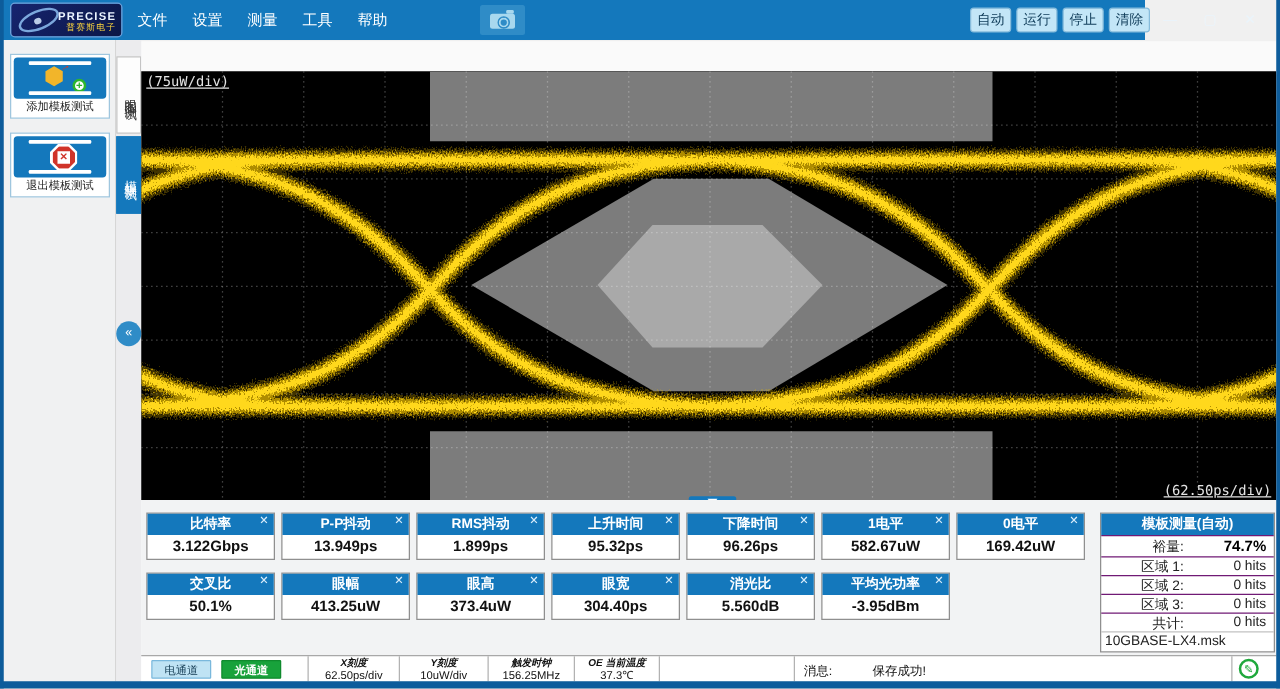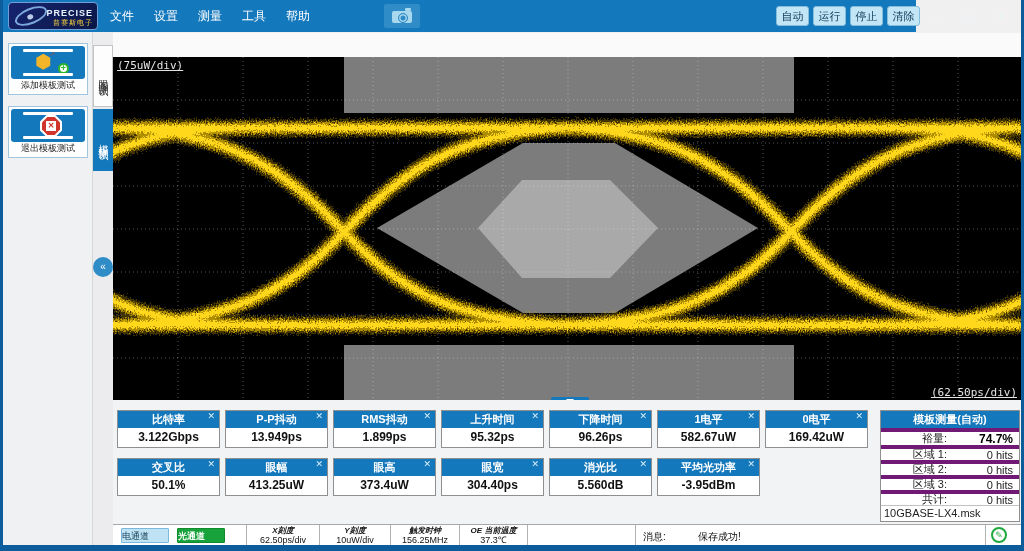--- a/index.html
+++ b/index.html
@@ -70,7 +70,7 @@
 
   .tpanel{position:absolute;left:767px;top:377px;width:140px;background:#fff;border:1px solid #8f8f8f;}
   .tpanel-h{height:17px;background:#1478bc;color:#fff;font-size:11px;font-weight:bold;text-align:center;line-height:17px;}
-  .trow{display:flex;height:15px;border-top:4px solid #701a75;align-items:center;font-size:11px;color:#222;}
+  .trow{display:flex;height:15px;border-top:1px solid #701a75;align-items:center;font-size:11px;color:#222;}
   .trow .tl{width:66px;text-align:right;}
   .trow .tv{flex:1;text-align:right;padding-right:6px;}
   .trow.big{height:17px;}

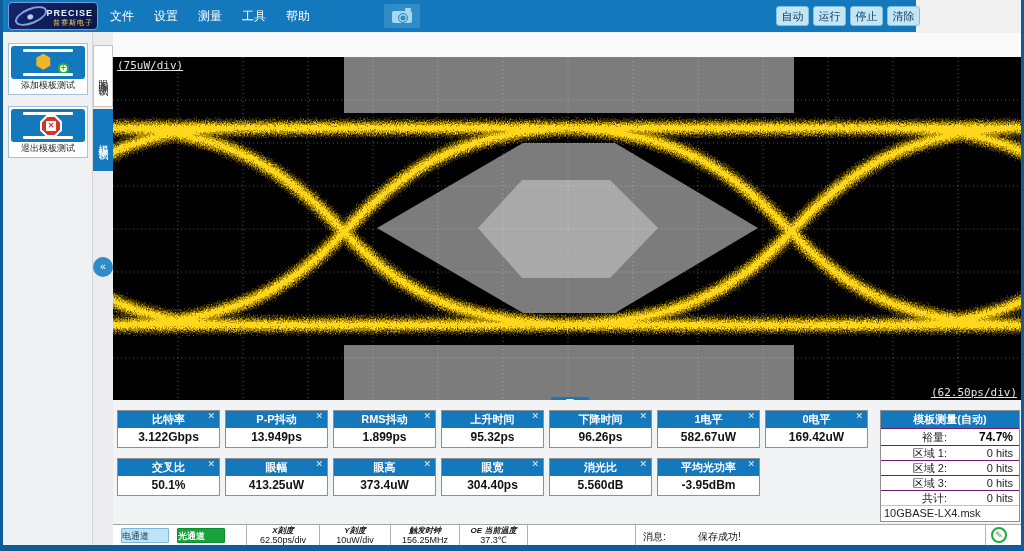--- a/index.html
+++ b/index.html
@@ -79,7 +79,7 @@
 
   
   .sb{position:absolute;left:0;top:491px;width:908px;height:21px;background:#fff;border-top:1px solid #a8a8a8;}
-  .sb-btn{position:absolute;top:3px;height:15px;font-size:9px;text-align:left;line-height:14px;border-radius:1px;cursor:default;}
+  .sb-btn{position:absolute;top:3px;height:15px;font-size:9px;text-align:center;line-height:14px;border-radius:1px;cursor:default;}
   .sb-btn.elec{left:8px;width:48px;background:#bfe3f4;border:1px solid #7ab8dc;color:#123a52;}
   .sb-btn.opt{left:64px;width:48px;background:#18a23b;border:1px solid #0f8a2d;color:#fff;font-weight:bold;}
   .vline{position:absolute;top:0;bottom:0;width:1px;background:#b2b2b2;}

